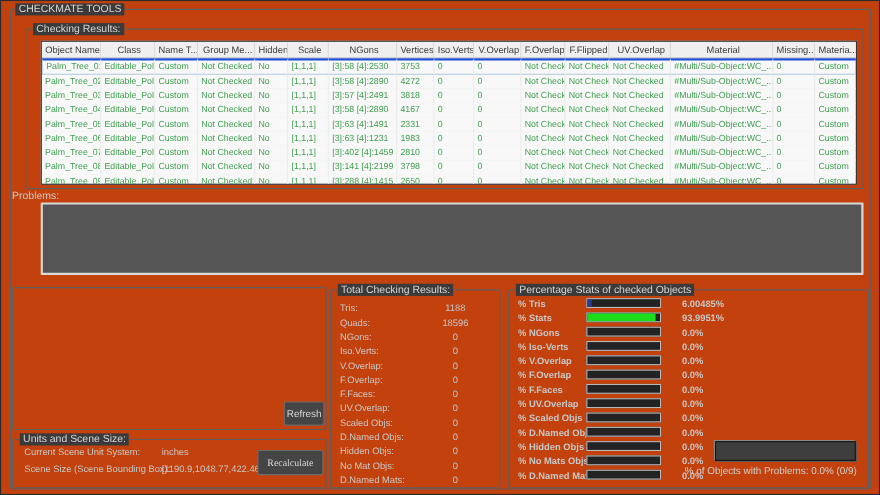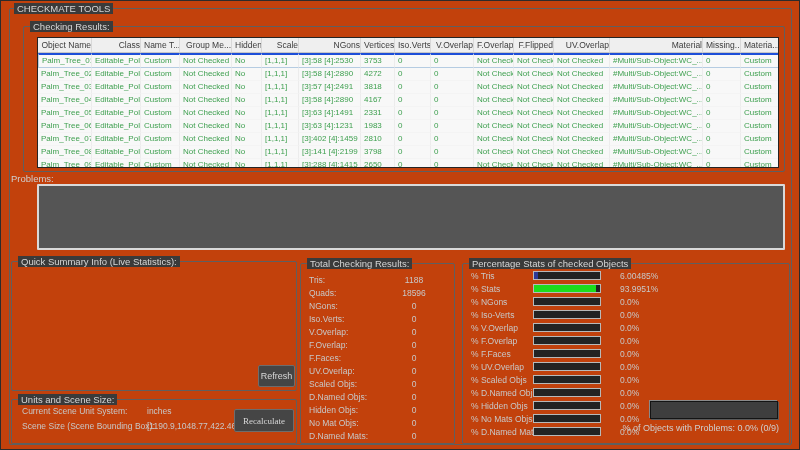--- a/index.html
+++ b/index.html
@@ -19,7 +19,7 @@
   #table-wrap{position:absolute;left:36px;top:36px;width:742px;height:131px;background:#f8f8f8;border:1px solid #242424;overflow:hidden;}
   table{border-collapse:separate;border-spacing:0;table-layout:fixed;width:740px;}
   th{height:15px;background:#efefef;border-right:1px solid #d8d8d8;border-bottom:1px solid #c6c6c6;
-     font-size:8.5px;font-weight:normal;color:#3c3c3c;text-align:right;padding:0 0 0 3px;
+     font-size:8.5px;font-weight:normal;color:#3c3c3c;text-align:center;padding:0 0 0 3px;
      white-space:nowrap;overflow:hidden;}
   td{height:13px;line-height:12px;font-size:8px;color:#3fa050;padding:0 0 0 3px;
      border-right:1px solid #ececec;border-bottom:1px solid #f4f4f4;white-space:nowrap;overflow:hidden;}

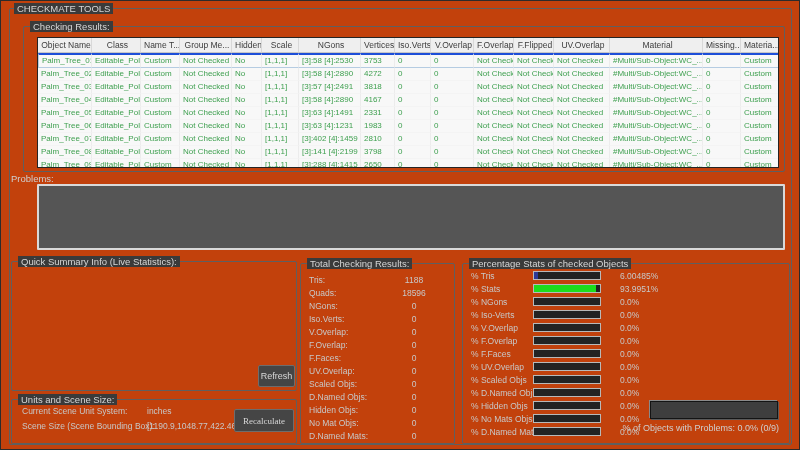--- a/index.html
+++ b/index.html
@@ -290,7 +290,6 @@
   <div id="problems-box"></div>
 
   <div class="gb" id="quick-group">
-    <span class="gb-label">Quick Summary Info  (Live Statistics):</span>
 
     <button class="btn" id="refresh-btn">Refresh</button>
   </div>

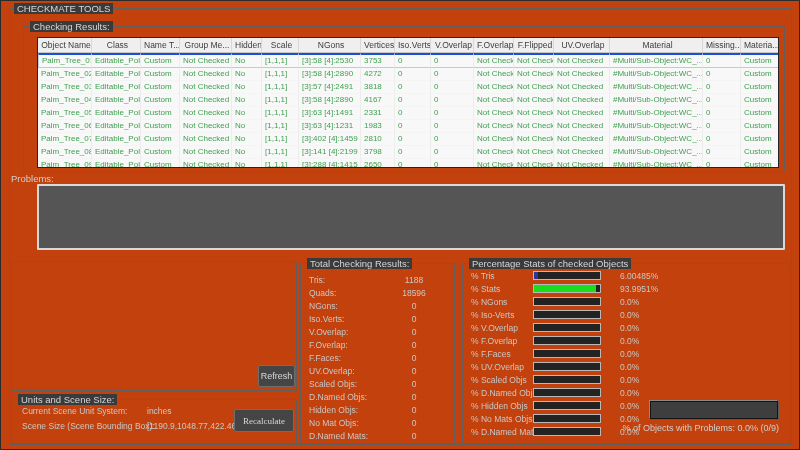--- a/index.html
+++ b/index.html
@@ -57,7 +57,7 @@
   
   #pct-group{left:461px;top:262px;width:328px;height:181px;}
   #pct-rows{padding-top:5px;}
-  .pr{display:flex;align-items:center;height:13px;padding-left:8px;font-size:8.5px;color:#c8c8c8;white-space:nowrap;}
+  .pr{display:flex;align-items:center;height:13px;padding-left:8px;font-size:8.5px;color:#c8c8c8;white-space:nowrap;font-weight:bold;}
   .pr .pl{width:62px;overflow:hidden;}
   .bar{width:68px;height:9px;border:1px solid #b9b9b9;background:#232323;}
   .fill{display:block;height:100%;}

